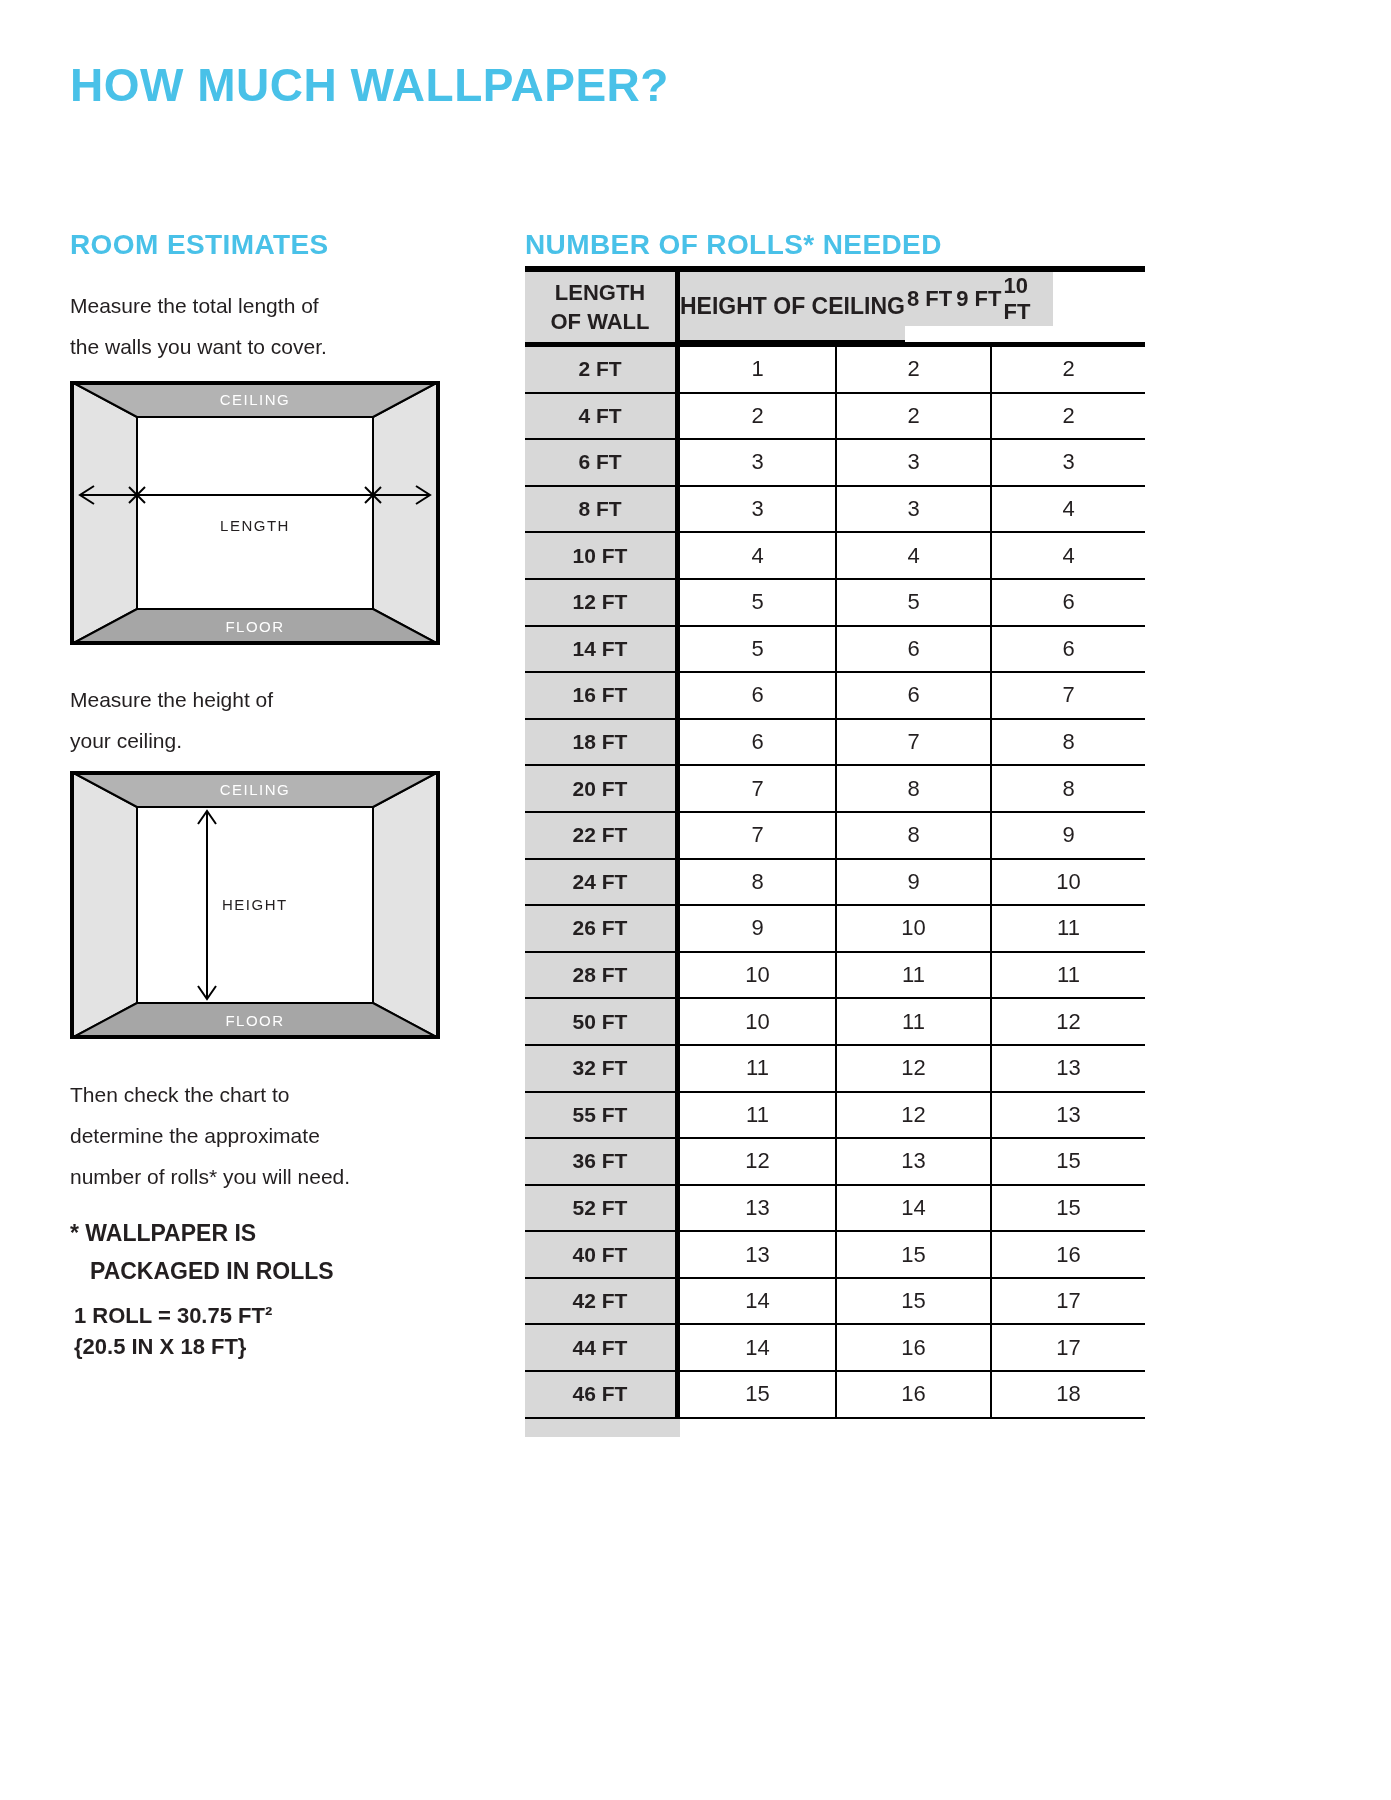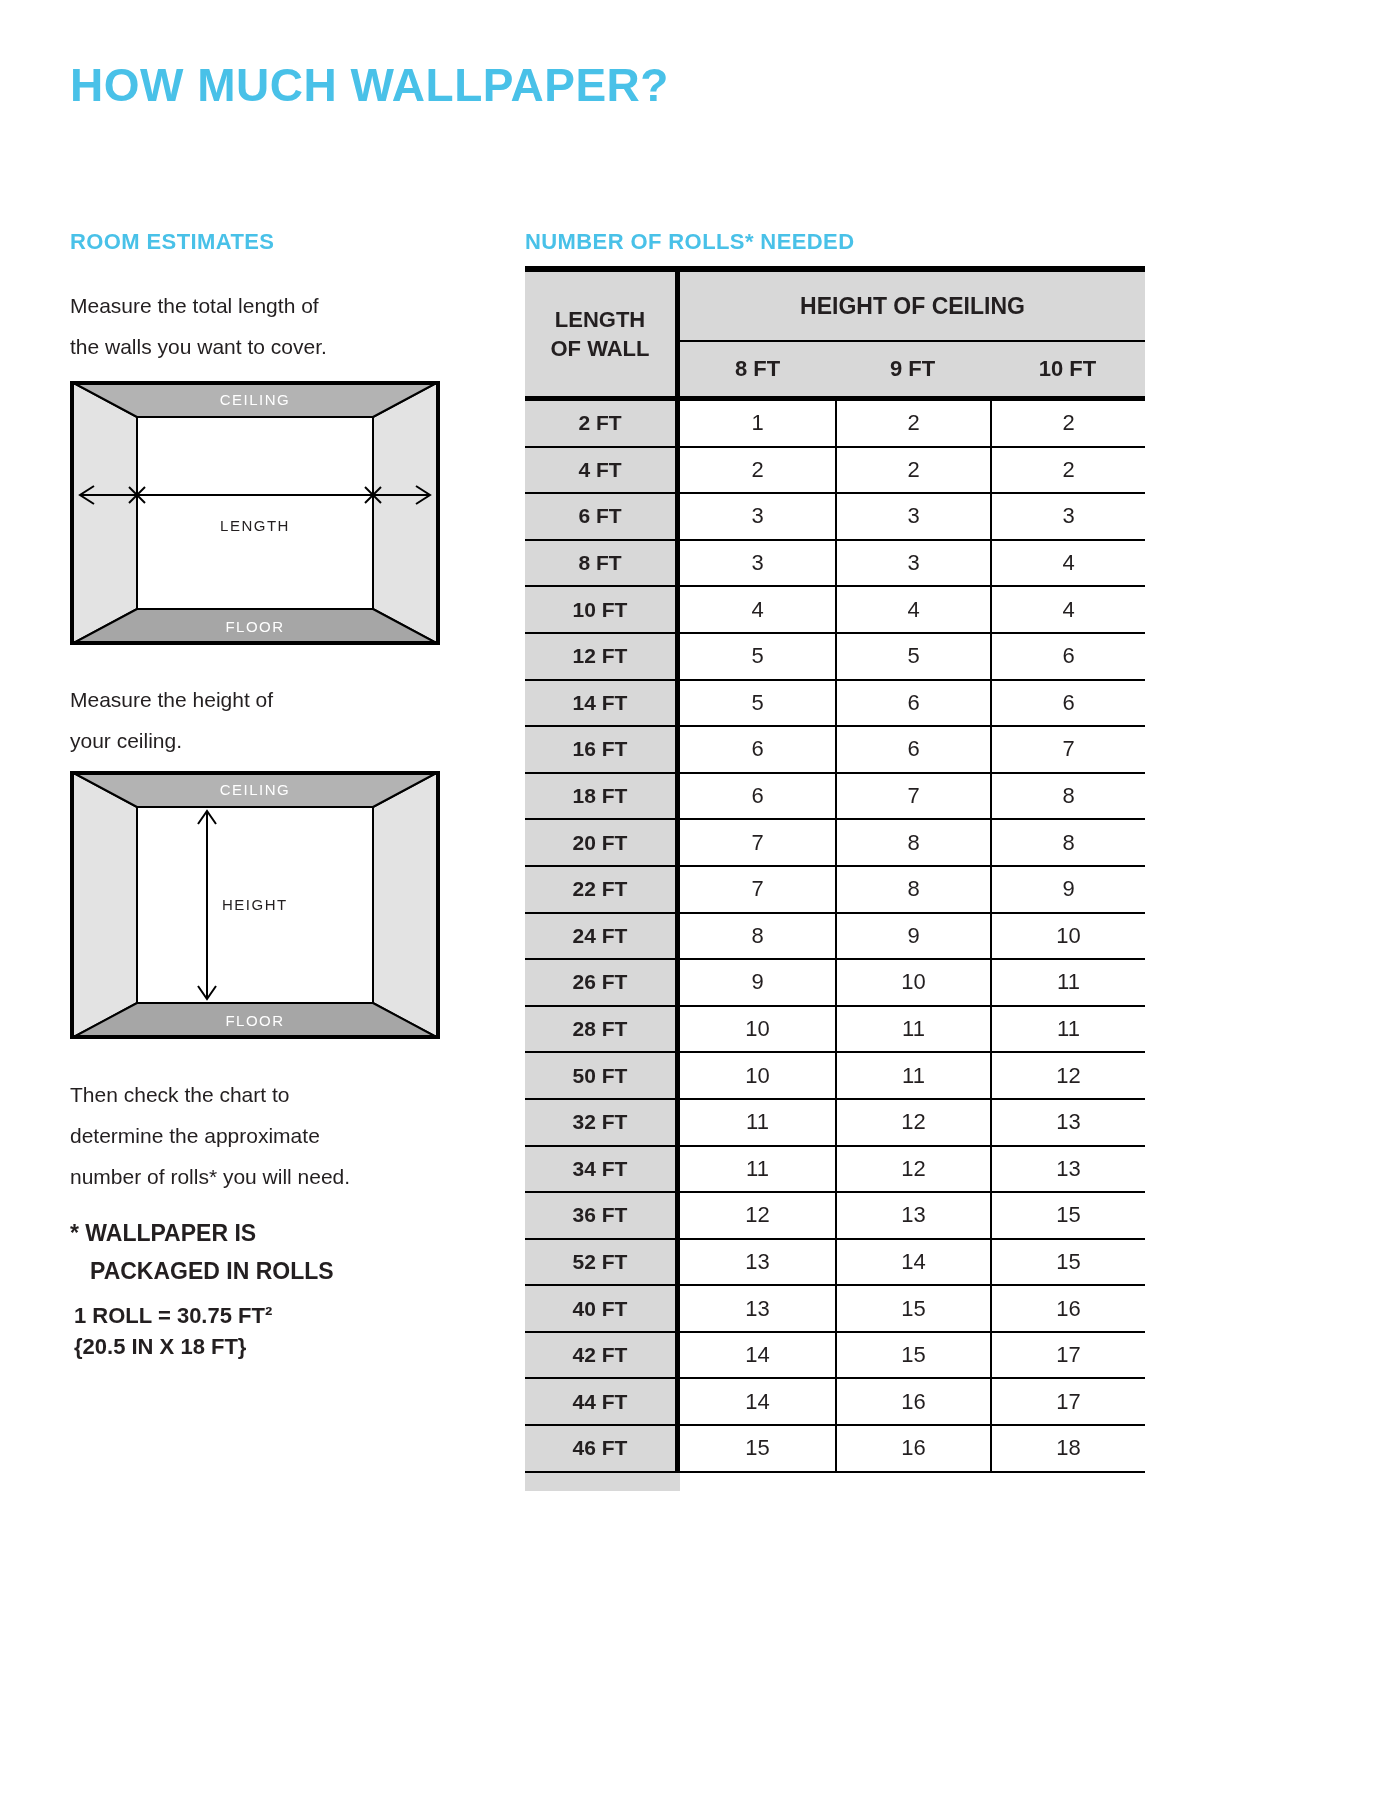--- a/index.html
+++ b/index.html
@@ -18,7 +18,7 @@
 
   .title{position:absolute;left:70px;top:58px;font-size:46px;font-weight:bold;color:var(--accent);letter-spacing:0.5px;}
 
-  .section-heading{position:absolute;top:229px;font-size:22px;font-weight:bold;color:var(--accent);letter-spacing:0.4px;}
+  .section-heading{position:absolute;top:229px;font-size:28px;font-weight:bold;color:var(--accent);letter-spacing:0.4px;}
   .room-heading{left:70px;}
   .rolls-heading{left:525px;width:620px;text-align:left;}
 

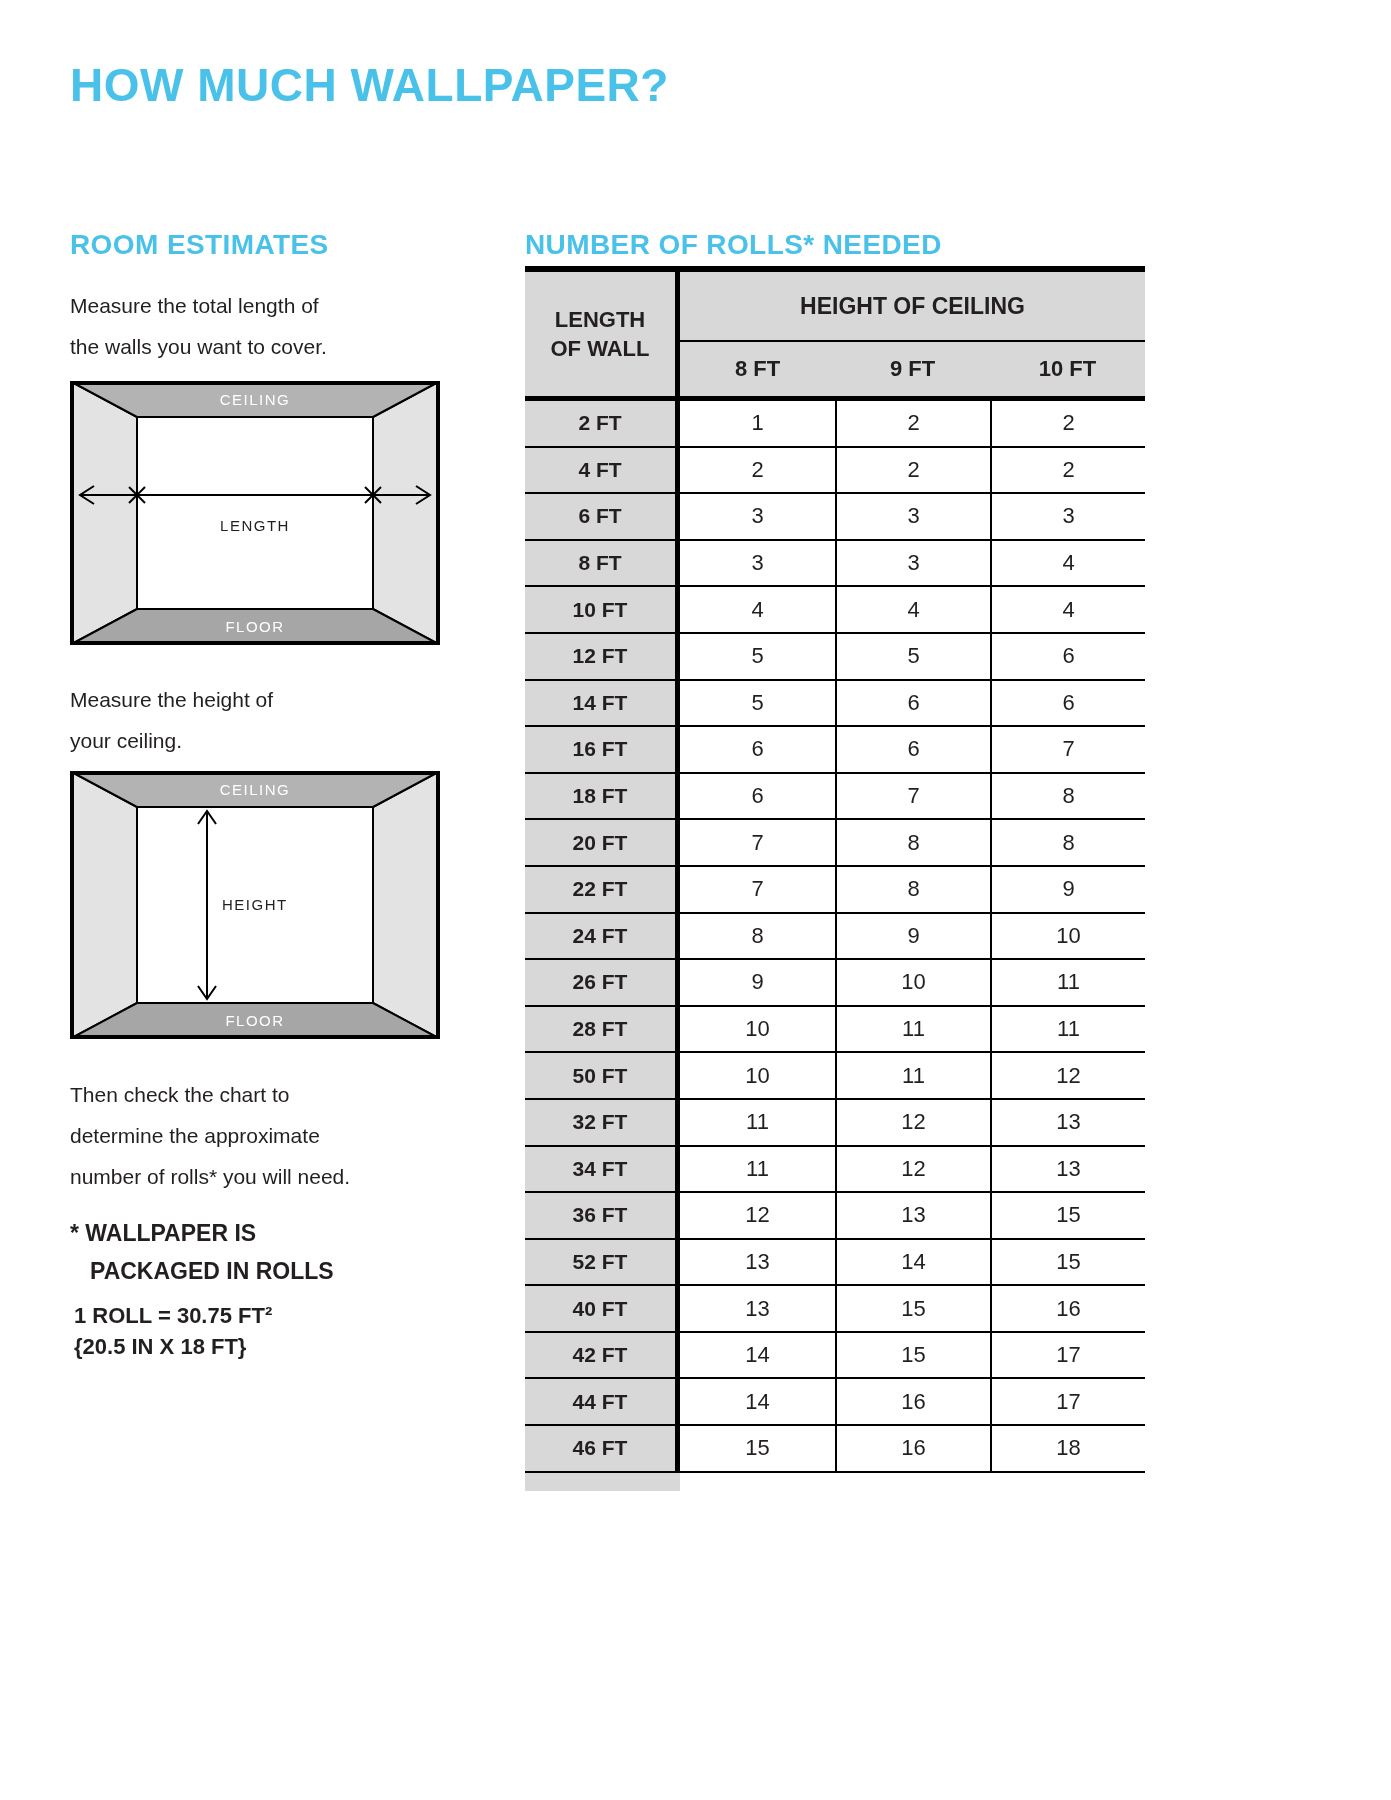--- a/index.html
+++ b/index.html
@@ -49,7 +49,7 @@
   .th-left{width:155px;background:var(--table_gray);border-right:5px solid var(--line);
            display:flex;align-items:center;justify-content:center;text-align:center;
            font-weight:bold;font-size:22px;line-height:29px;white-space:pre-line;}
-  .th-right{width:465px;display:flex;flex-direction:column;}
+  .th-right{width:465px;display:flex;flex-direction:row;}
   .th-group{height:70px;background:var(--table_gray);border-bottom:2px solid var(--line);
             display:flex;align-items:center;justify-content:center;font-weight:bold;font-size:23px;}
   .th-cols{height:54px;display:flex;}

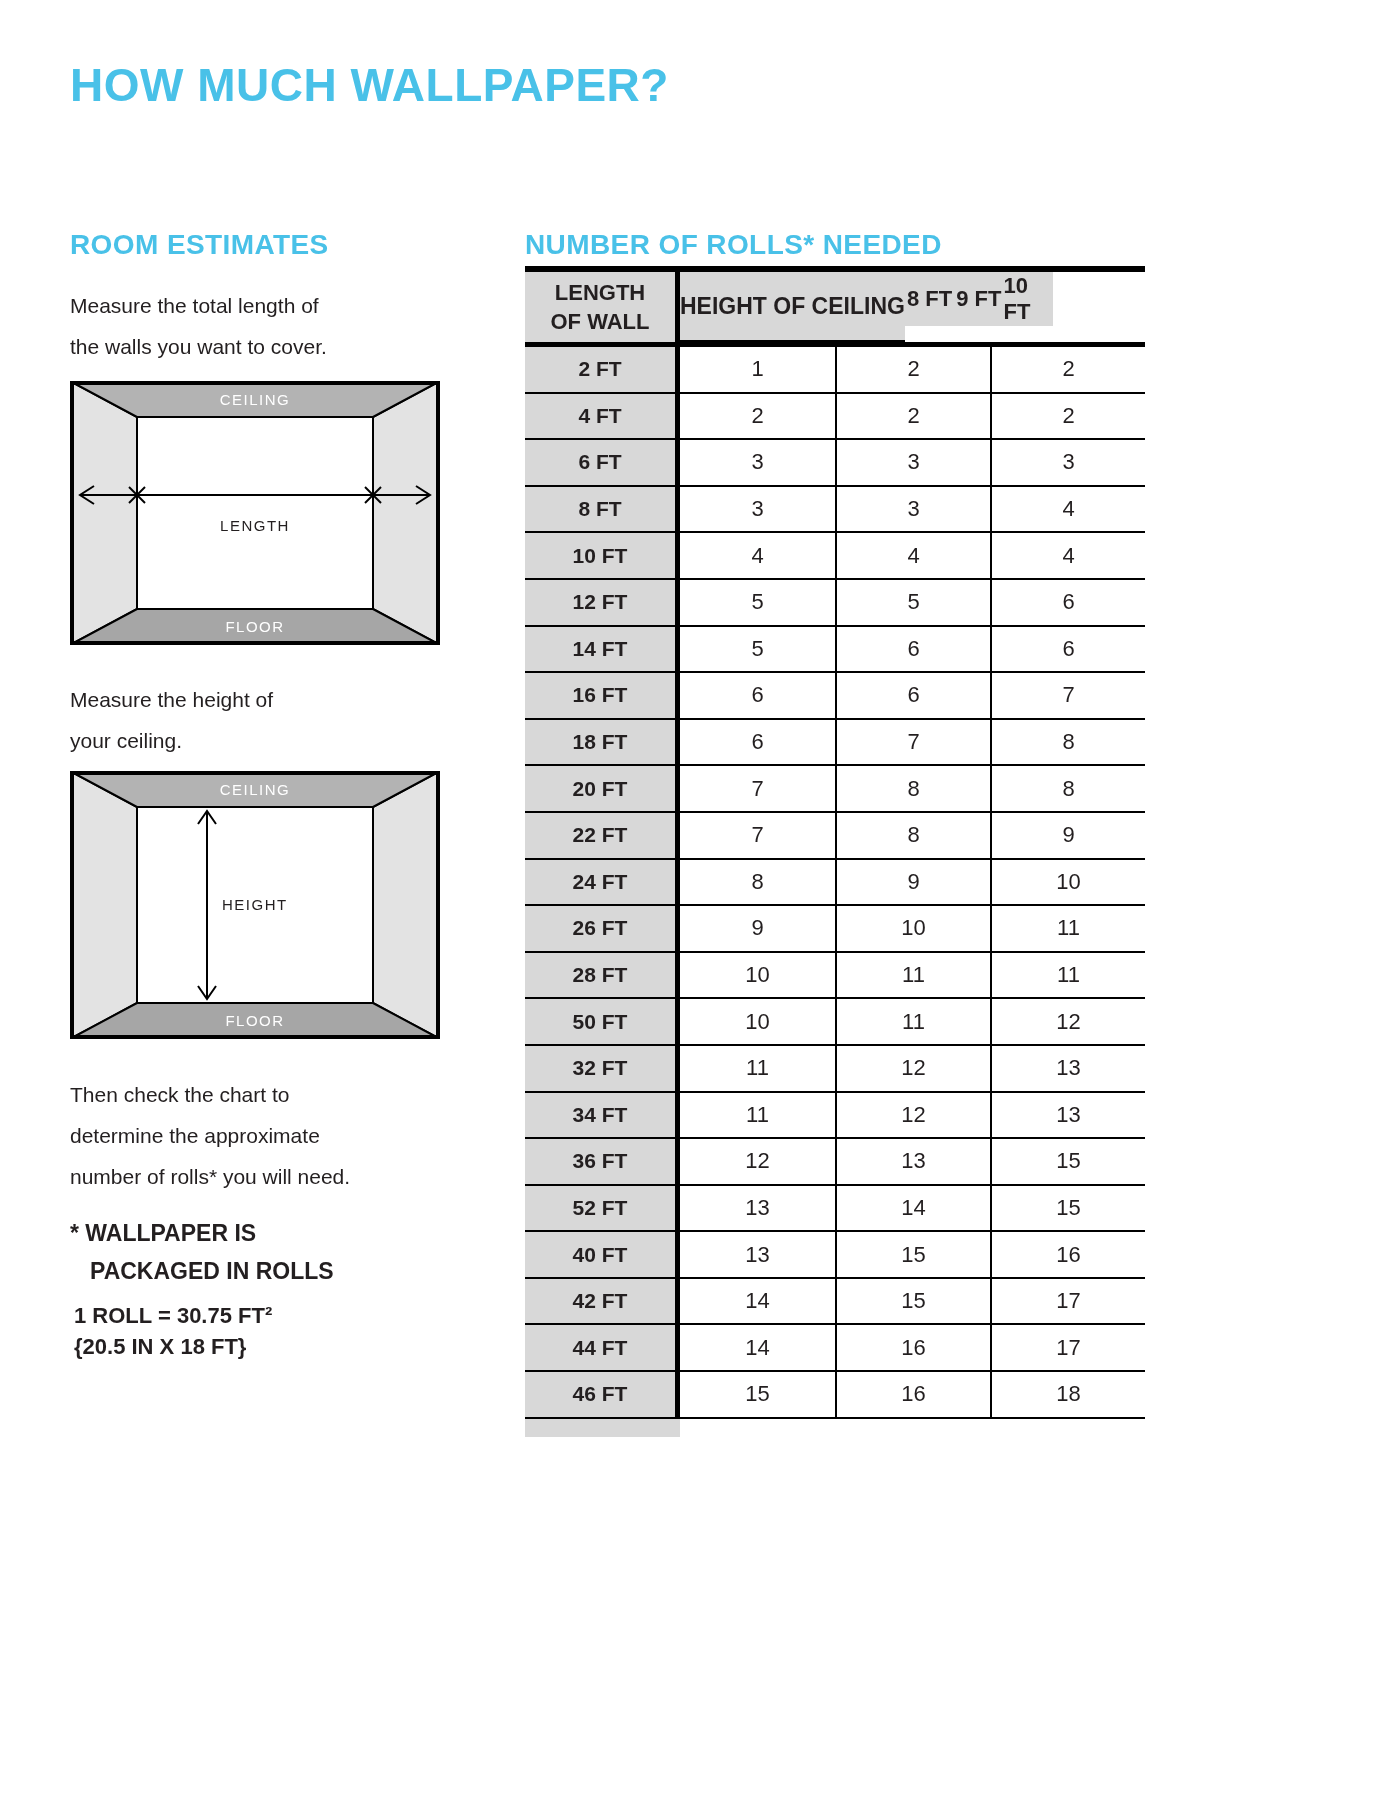--- a/index.html
+++ b/index.html
@@ -258,7 +258,7 @@
         </div>
 
         <div class="tr">
-          <div class="td-label">34 FT</div>
+          <div class="td-label">55 FT</div>
           <div class="td">11</div>
           <div class="td">12</div>
           <div class="td">13</div>

